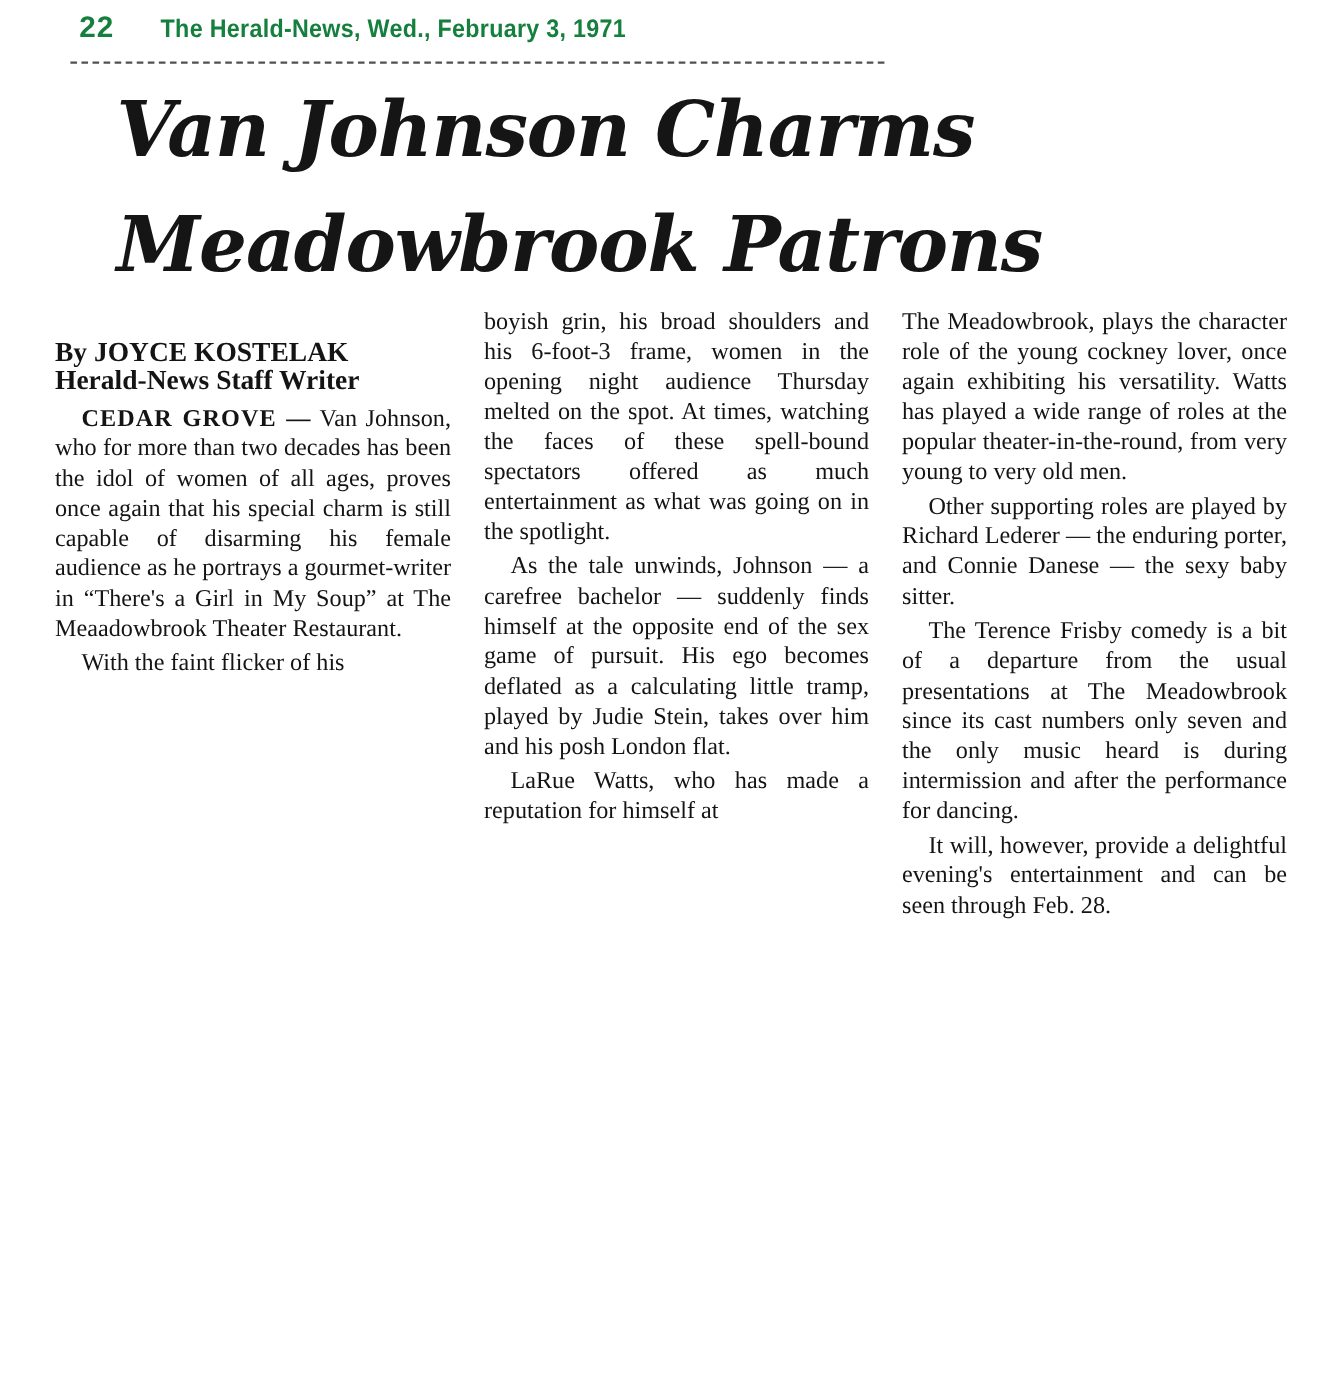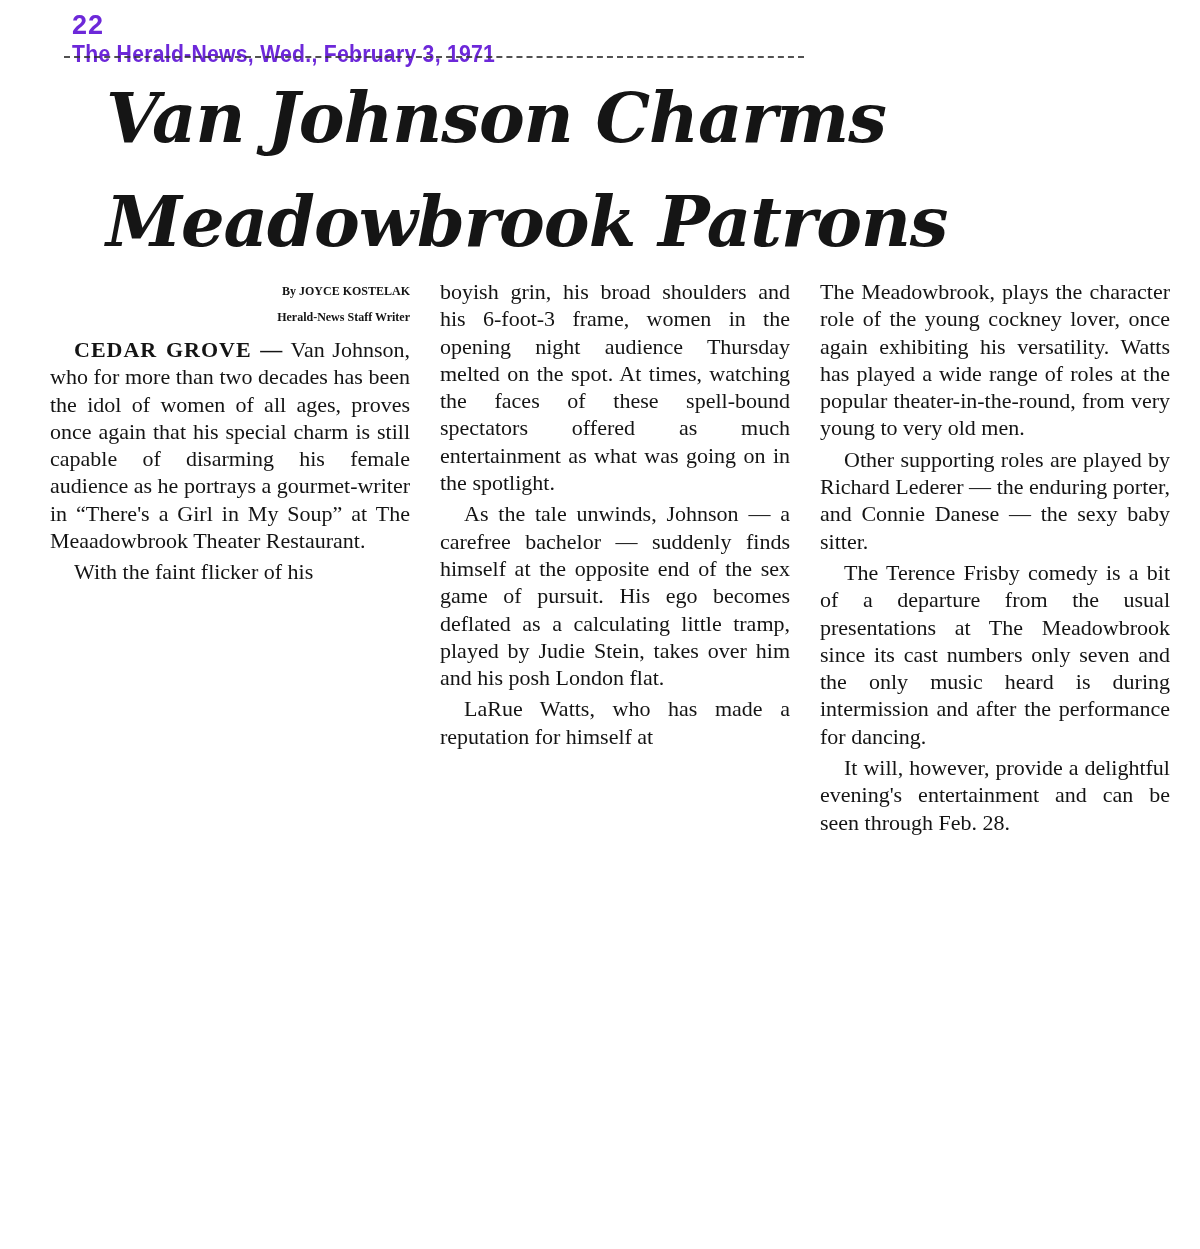--- a/index.html
+++ b/index.html
@@ -24,8 +24,7 @@
       align-items: baseline;
       font-family: "Liberation Sans", "DejaVu Sans", sans-serif;
       font-weight: bold;
-      color: #6d28d9;
-      flex-direction: column;
+      color: #15803d;
     }
     .page-number {
       font-size: 27px;

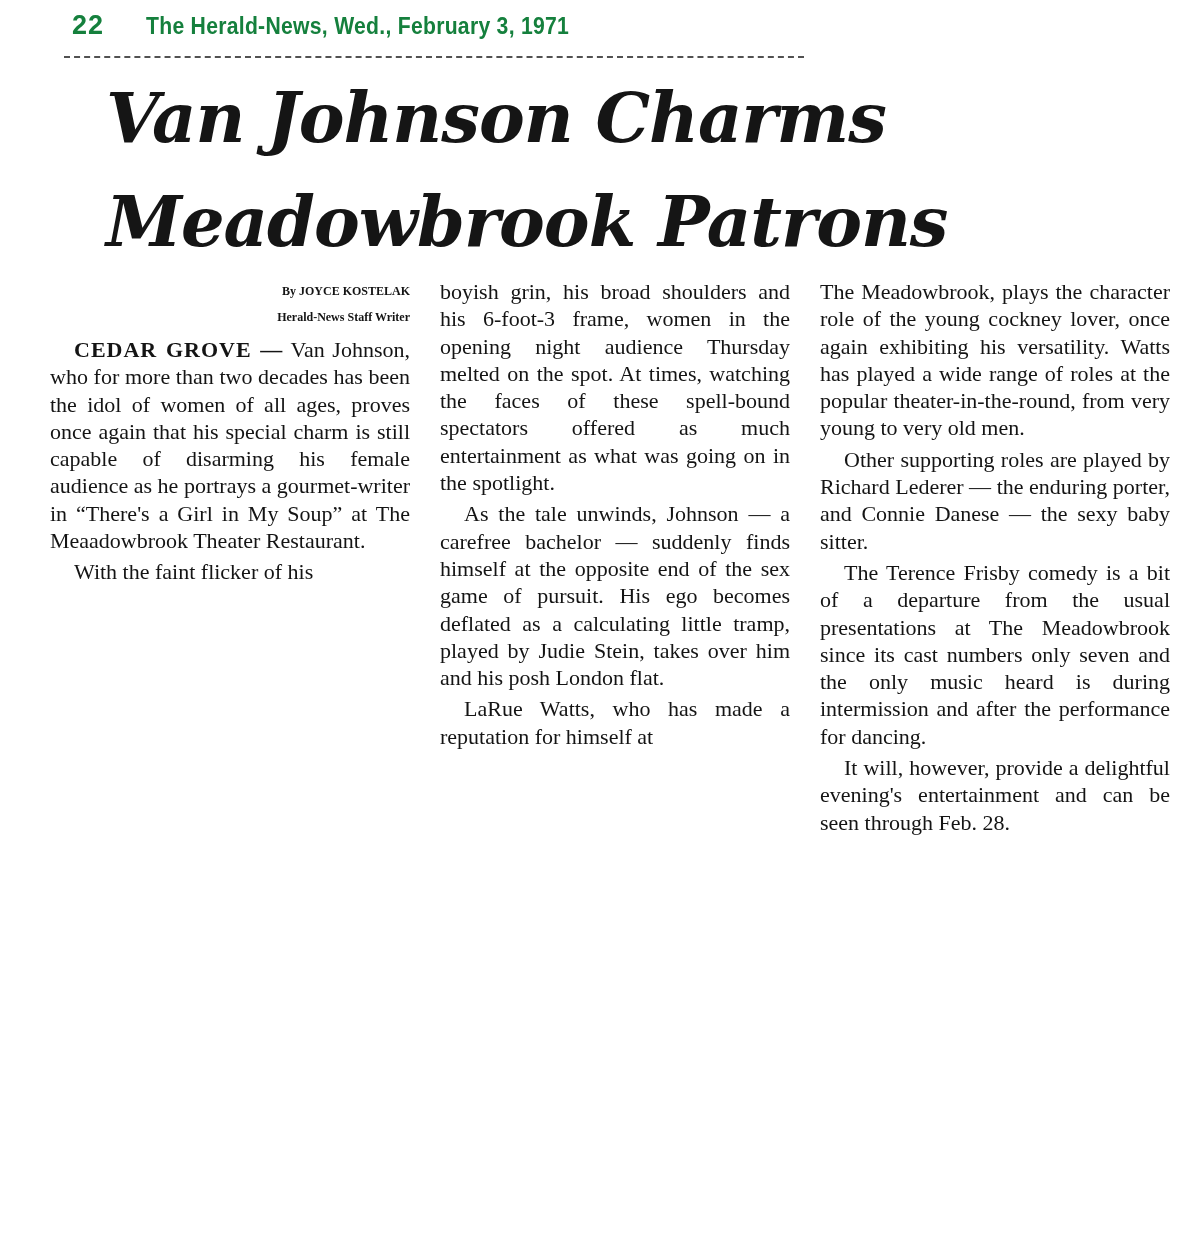--- a/index.html
+++ b/index.html
@@ -84,11 +84,12 @@
     .col-2 { left: 440px; width: 350px; }
     .col-3 { left: 820px; width: 350px; }
     .byline {
-      text-align: right;
+      text-align: left;
       font-weight: bold;
-      font-size: 12px;
+      font-size: 25px;
       line-height: 26px;
       margin-bottom: 6px;
+      margin-top: 30px;
     }
     .byline div { display: block; }
     .dateline {

